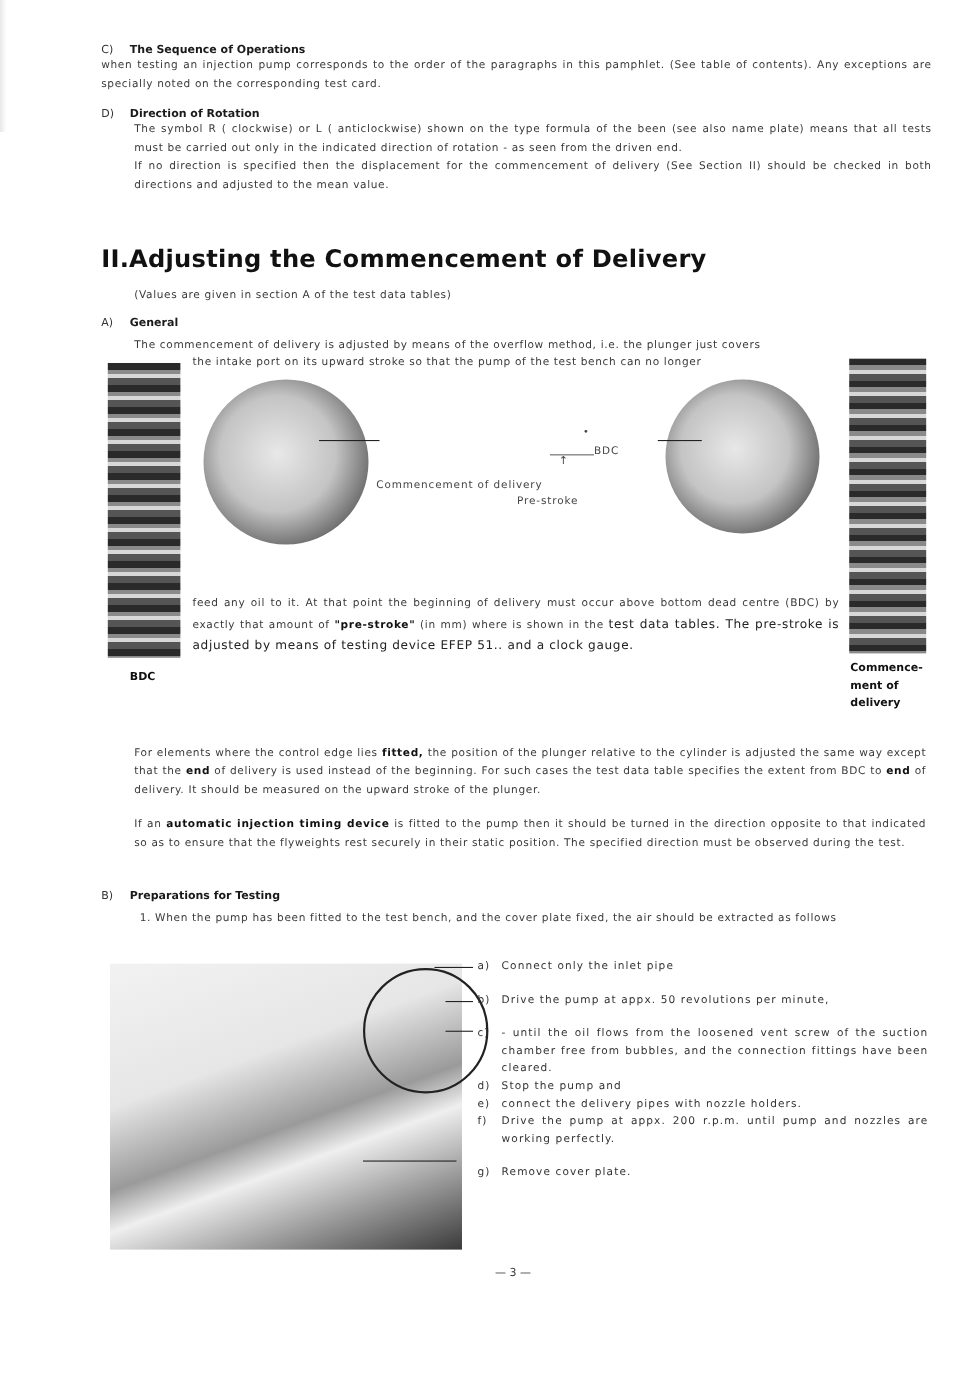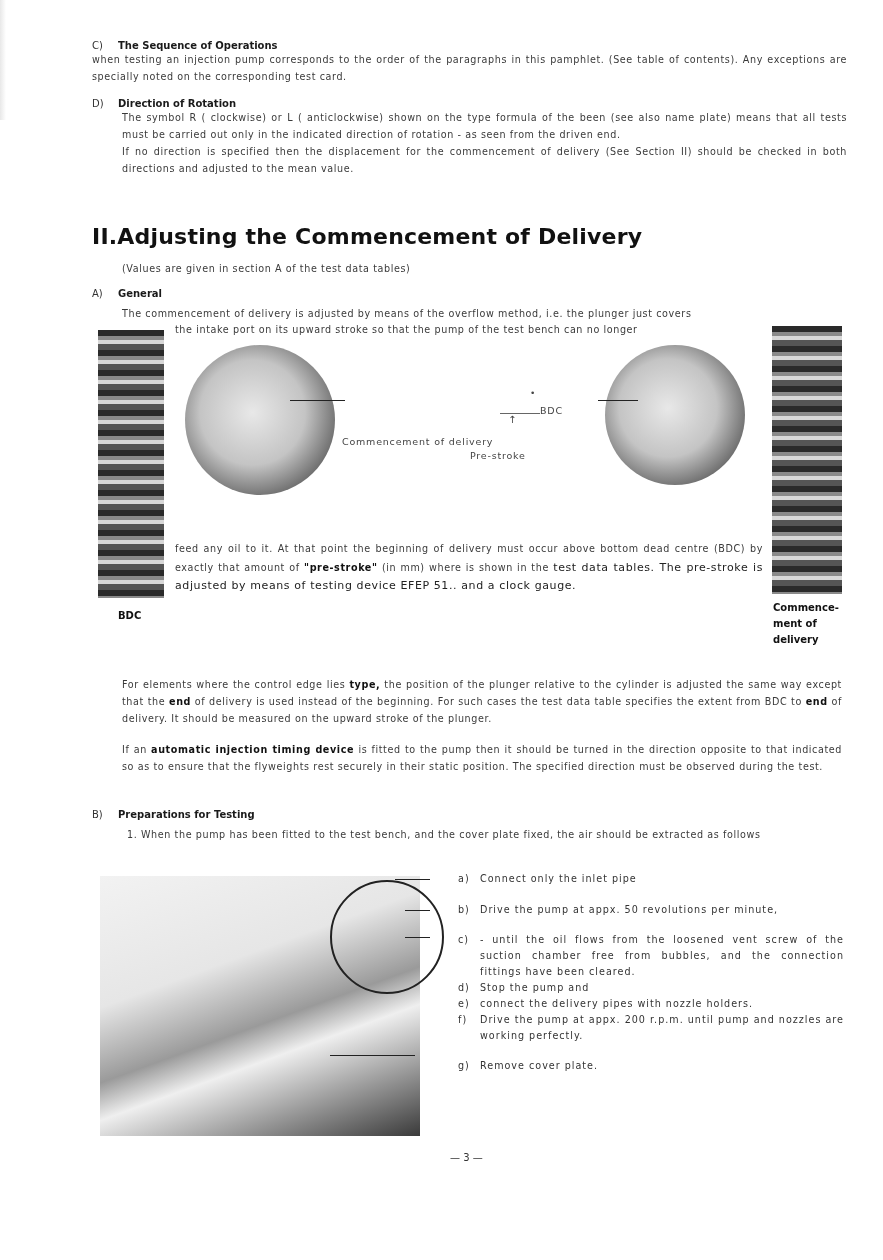--- a/index.html
+++ b/index.html
@@ -79,7 +79,7 @@
 
 <div class="abs body-text" style="left:122px; top:676px; width:720px;">
   <span>For elements where the control edge lies</span>
-  <b>type,</b>
+  <b>fitted,</b>
   <span>the position of the plunger relative to the cylinder is adjusted the same way except that the</span>
   <b>end</b>
   <span>of delivery is used instead of the beginning. For such cases the test data table specifies the extent from BDC to</span>

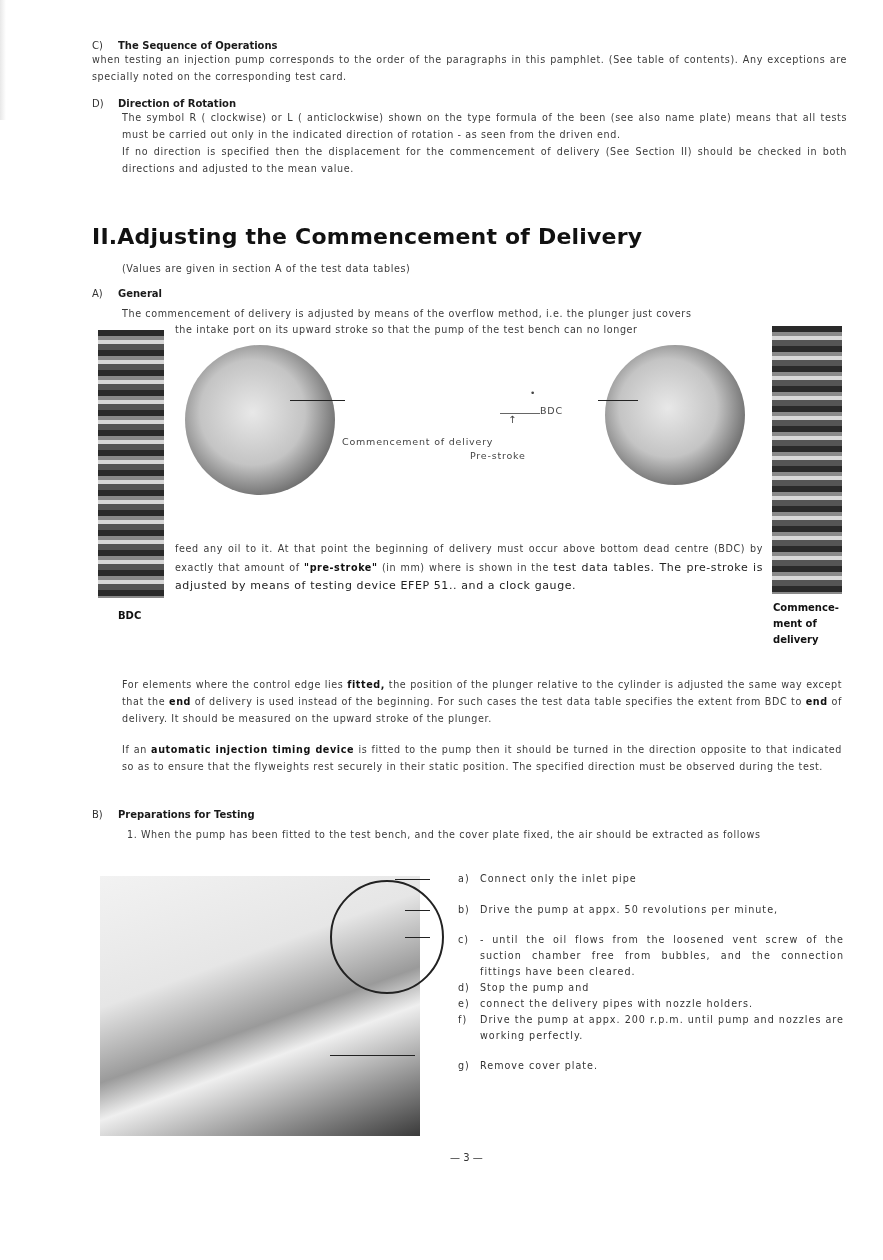--- a/index.html
+++ b/index.html
@@ -16,7 +16,7 @@
   .strip { background: repeating-linear-gradient(180deg, #2a2a2a 0 6px, #8a8a8a 6px 10px, #d8d8d8 10px 14px, #555 14px 20px); }
   .circle-photo { border-radius: 50%; background: radial-gradient(circle at 45% 45%, #e8e8e8 0%, #c4c4c4 45%, #6a6a6a 75%, #2a2a2a 100%); overflow: hidden; }
   .line { position: absolute; background: #222; height: 1px; }
-  .list-item { font-size: 9.6px; line-height: 16px; letter-spacing: 1px; color: #333; margin-left: 24px; }
+  .list-item { font-size: 9.6px; line-height: 16px; letter-spacing: 1px; color: #333; }
   .list-item .lbl { display: inline-block; width: 22px; }
   .left-edge { position: absolute; left: 0; top: 0; width: 6px; height: 120px; background: linear-gradient(90deg,#e8e8e8,#fff); }
 </style>

